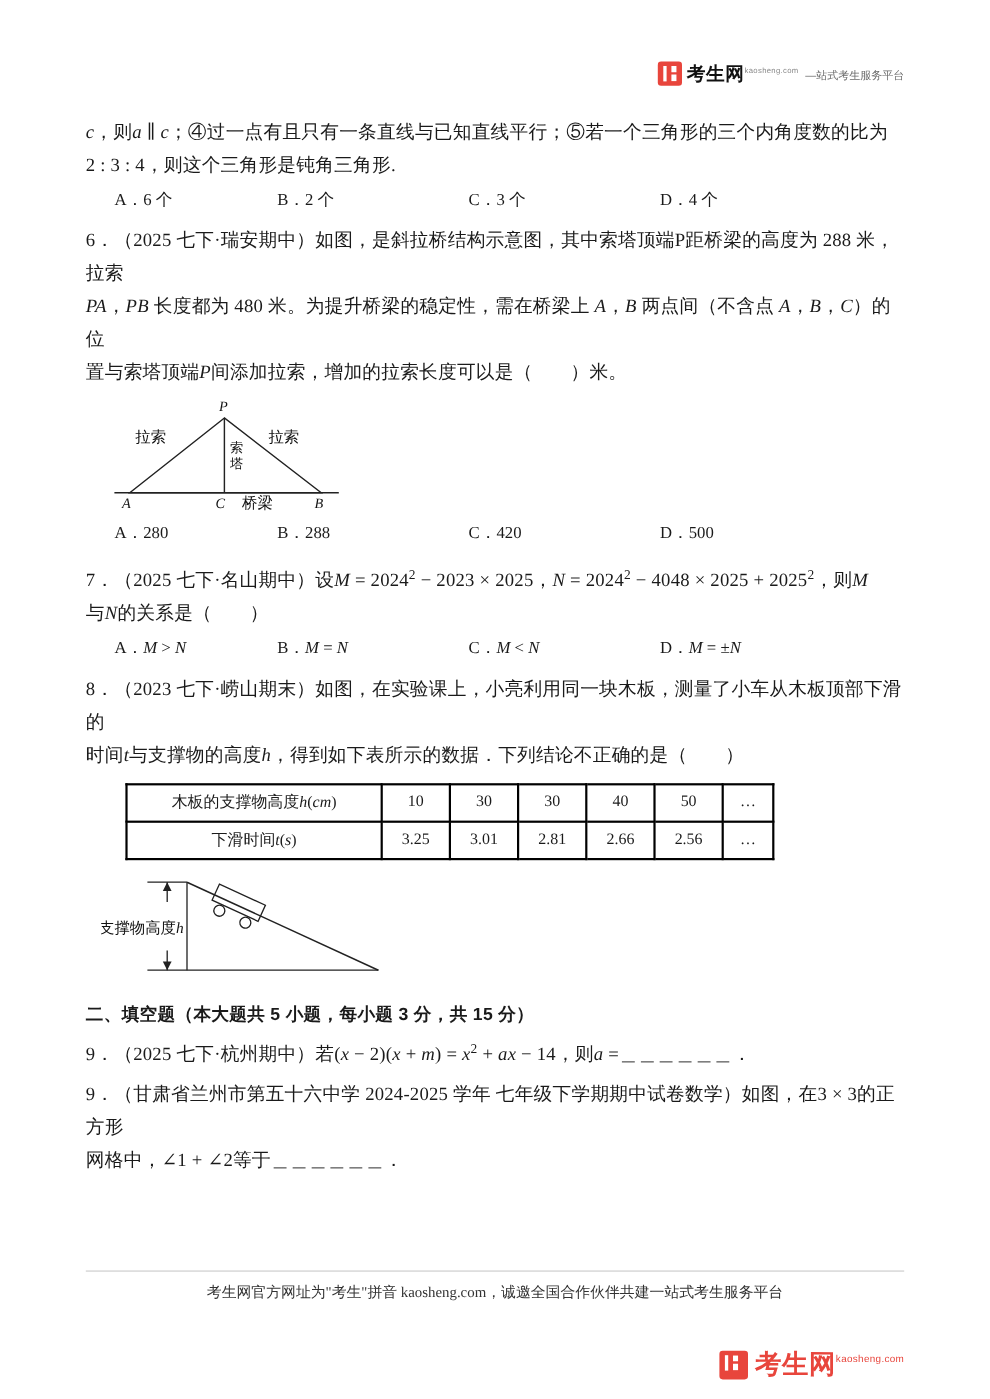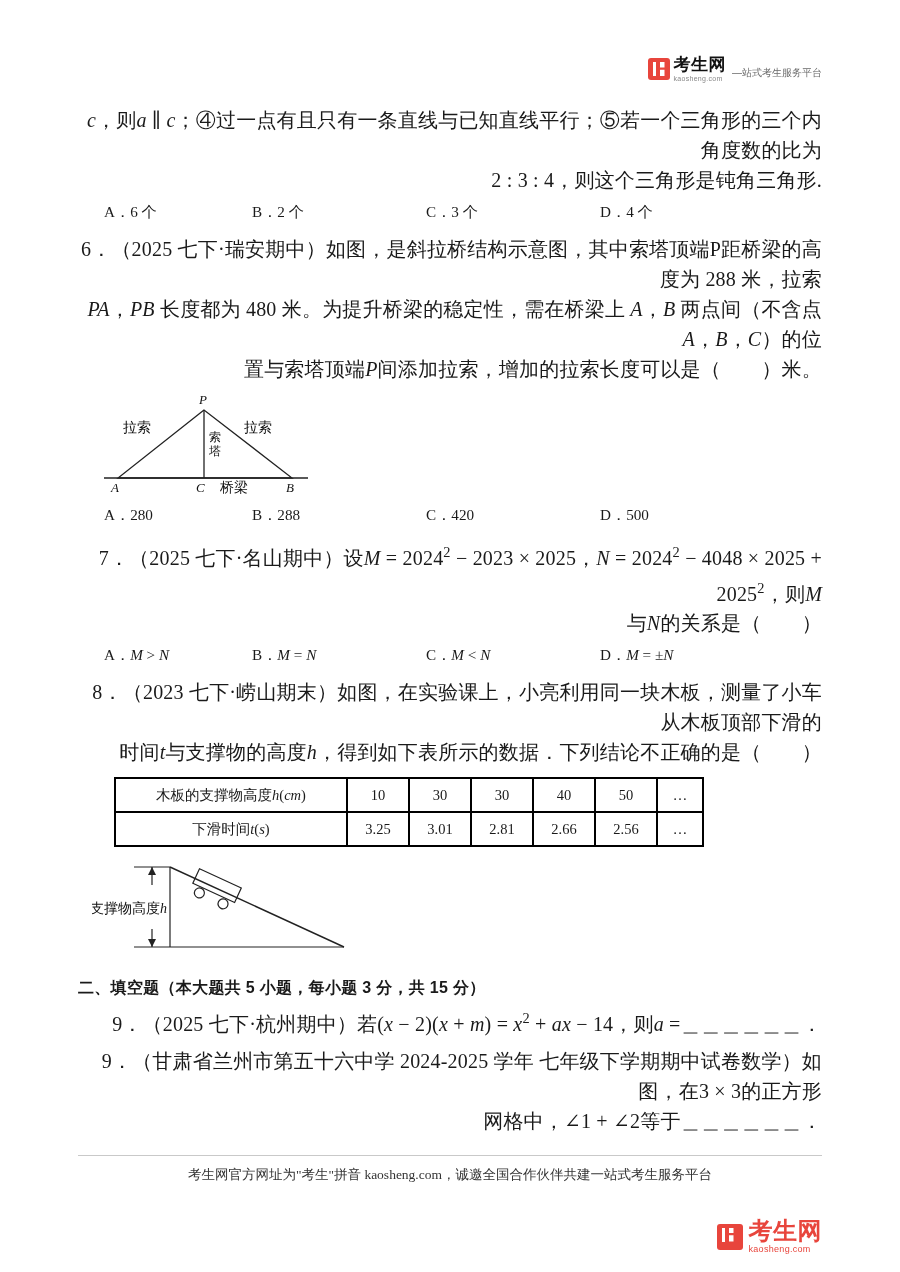--- a/index.html
+++ b/index.html
@@ -55,7 +55,7 @@
     background: #fff;
     clip-path: polygon(0 0,100% 0,100% 40%,0 40%,0 55%,100% 55%,100% 100%,0 100%);
   }
-  .logo-text { display: flex; flex-direction: column; line-height: 1; }
+  .logo-text { display: flex; flex-direction: row; line-height: 1; }
   .logo-cn {
     font-family: "Liberation Sans", sans-serif;
     font-size: 17px; font-weight: bold; color: #111;

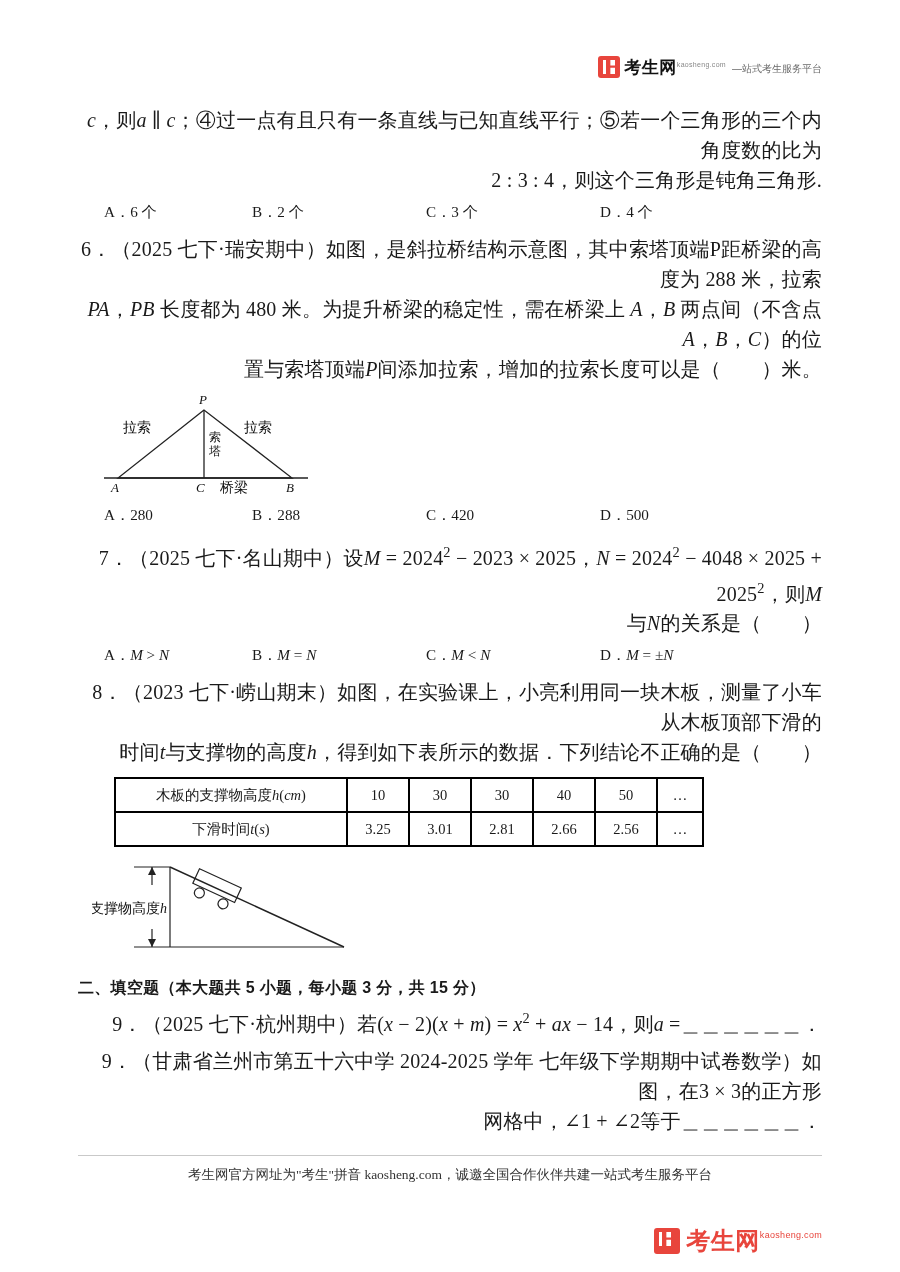--- a/index.html
+++ b/index.html
@@ -81,10 +81,9 @@
   }
   p { margin: 0; }
   .line {
-    font-size: 20px;
+    font-size: 17px;
     line-height: 30px;
     letter-spacing: 0.2px;
-    text-align: right;
   }
   .q { margin-top: 7px; }
   .opts {

